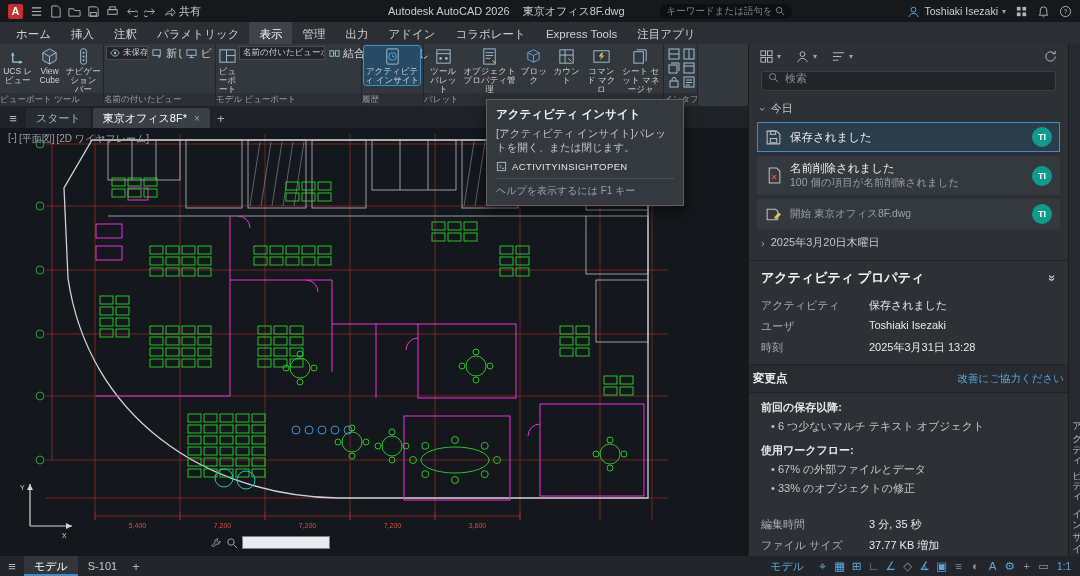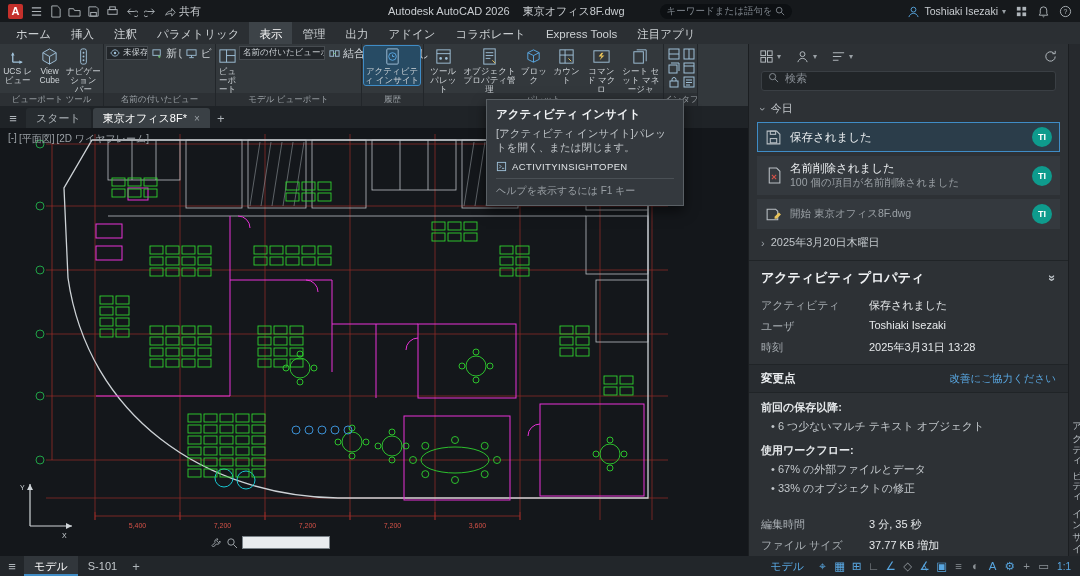--- a/index.html
+++ b/index.html
@@ -29,7 +29,7 @@
   
   .ribbon{position:absolute;left:0;top:44px;width:748px;height:62px;background:#33383c;display:flex;overflow:hidden}
   .rpanel{position:relative;height:62px;border-right:1px solid #22262a;padding:2px 2px 14px 2px;flex:none}
-  .rpanel .caption{position:absolute;left:0;right:0;bottom:0;height:13px;background:#2c3034;color:#9aa0a5;font-size:8.5px;line-height:13px;text-align:center;white-space:nowrap;overflow:hidden}
+  .rpanel .caption{position:absolute;left:0;right:0;bottom:0;height:13px;background:#2c3034;color:#9aa0a5;font-size:8.5px;line-height:13px;text-align:left;white-space:nowrap;overflow:hidden}
   .rbody{display:flex;gap:2px;height:46px}
   .rcol{display:flex;flex-direction:row;gap:1px}
   .bigbtn{display:flex;flex-direction:column;align-items:center;padding-top:1px;border-radius:2px;color:#ced3d7;font-size:8.5px;line-height:1.05;text-align:center}

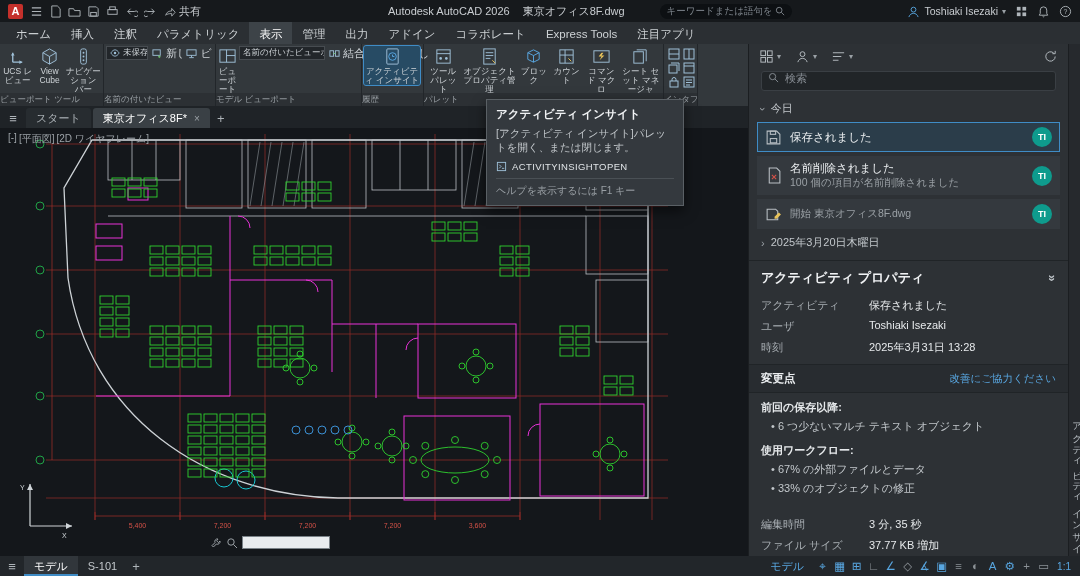--- a/index.html
+++ b/index.html
@@ -85,7 +85,7 @@
   .prow{display:flex;padding:3px 12px;font-size:11px}
   .plabel{width:108px;color:#a9afb4;flex:none}
   .pvalue{color:#e6e9eb}
-  .pchanges{display:flex;align-items:center;justify-content:space-between;margin-top:6px;padding:6px 12px;background:#282c30;border-top:1px solid #202427;border-bottom:1px solid #202427}
+  .pchanges{display:flex;align-items:center;justify-content:space-between;margin-top:6px;padding:6px 4px;background:#282c30;border-top:1px solid #202427;border-bottom:1px solid #202427}
   .pchanges .bold{font-size:11.5px;font-weight:bold;color:#eceff1}
   .plink{font-size:10.5px;color:#58a6e0;text-decoration:none}
   .psub{padding:7px 12px 2px;font-size:11px;font-weight:bold;color:#e6e9eb}

